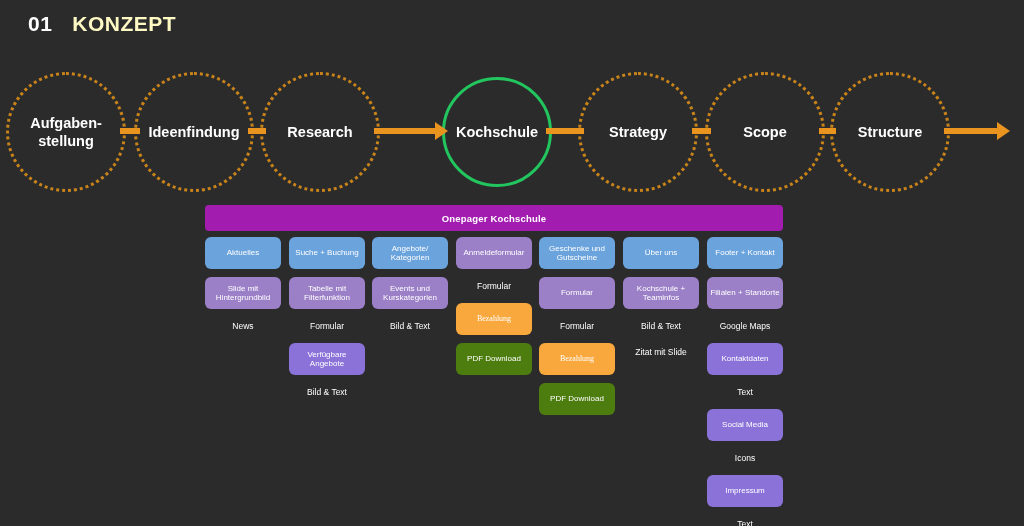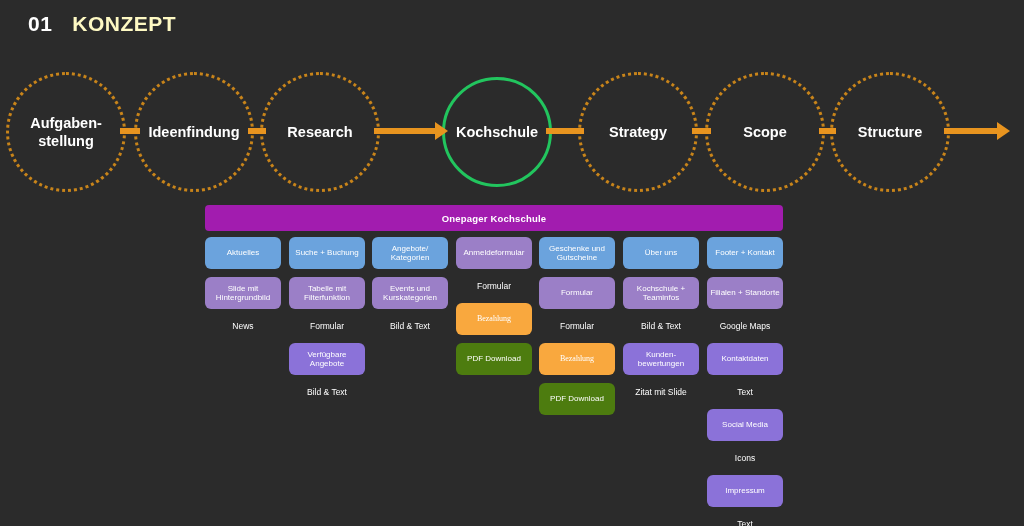--- a/index.html
+++ b/index.html
@@ -262,9 +262,6 @@
           <div class="cell plain">
             <span>Bild &amp; Text</span>
           </div>
-          <div class="cell box c-purple2">
-            <span>Kunden- bewertungen</span>
-          </div>
           <div class="cell plain">
             <span>Zitat mit Slide</span>
           </div>

